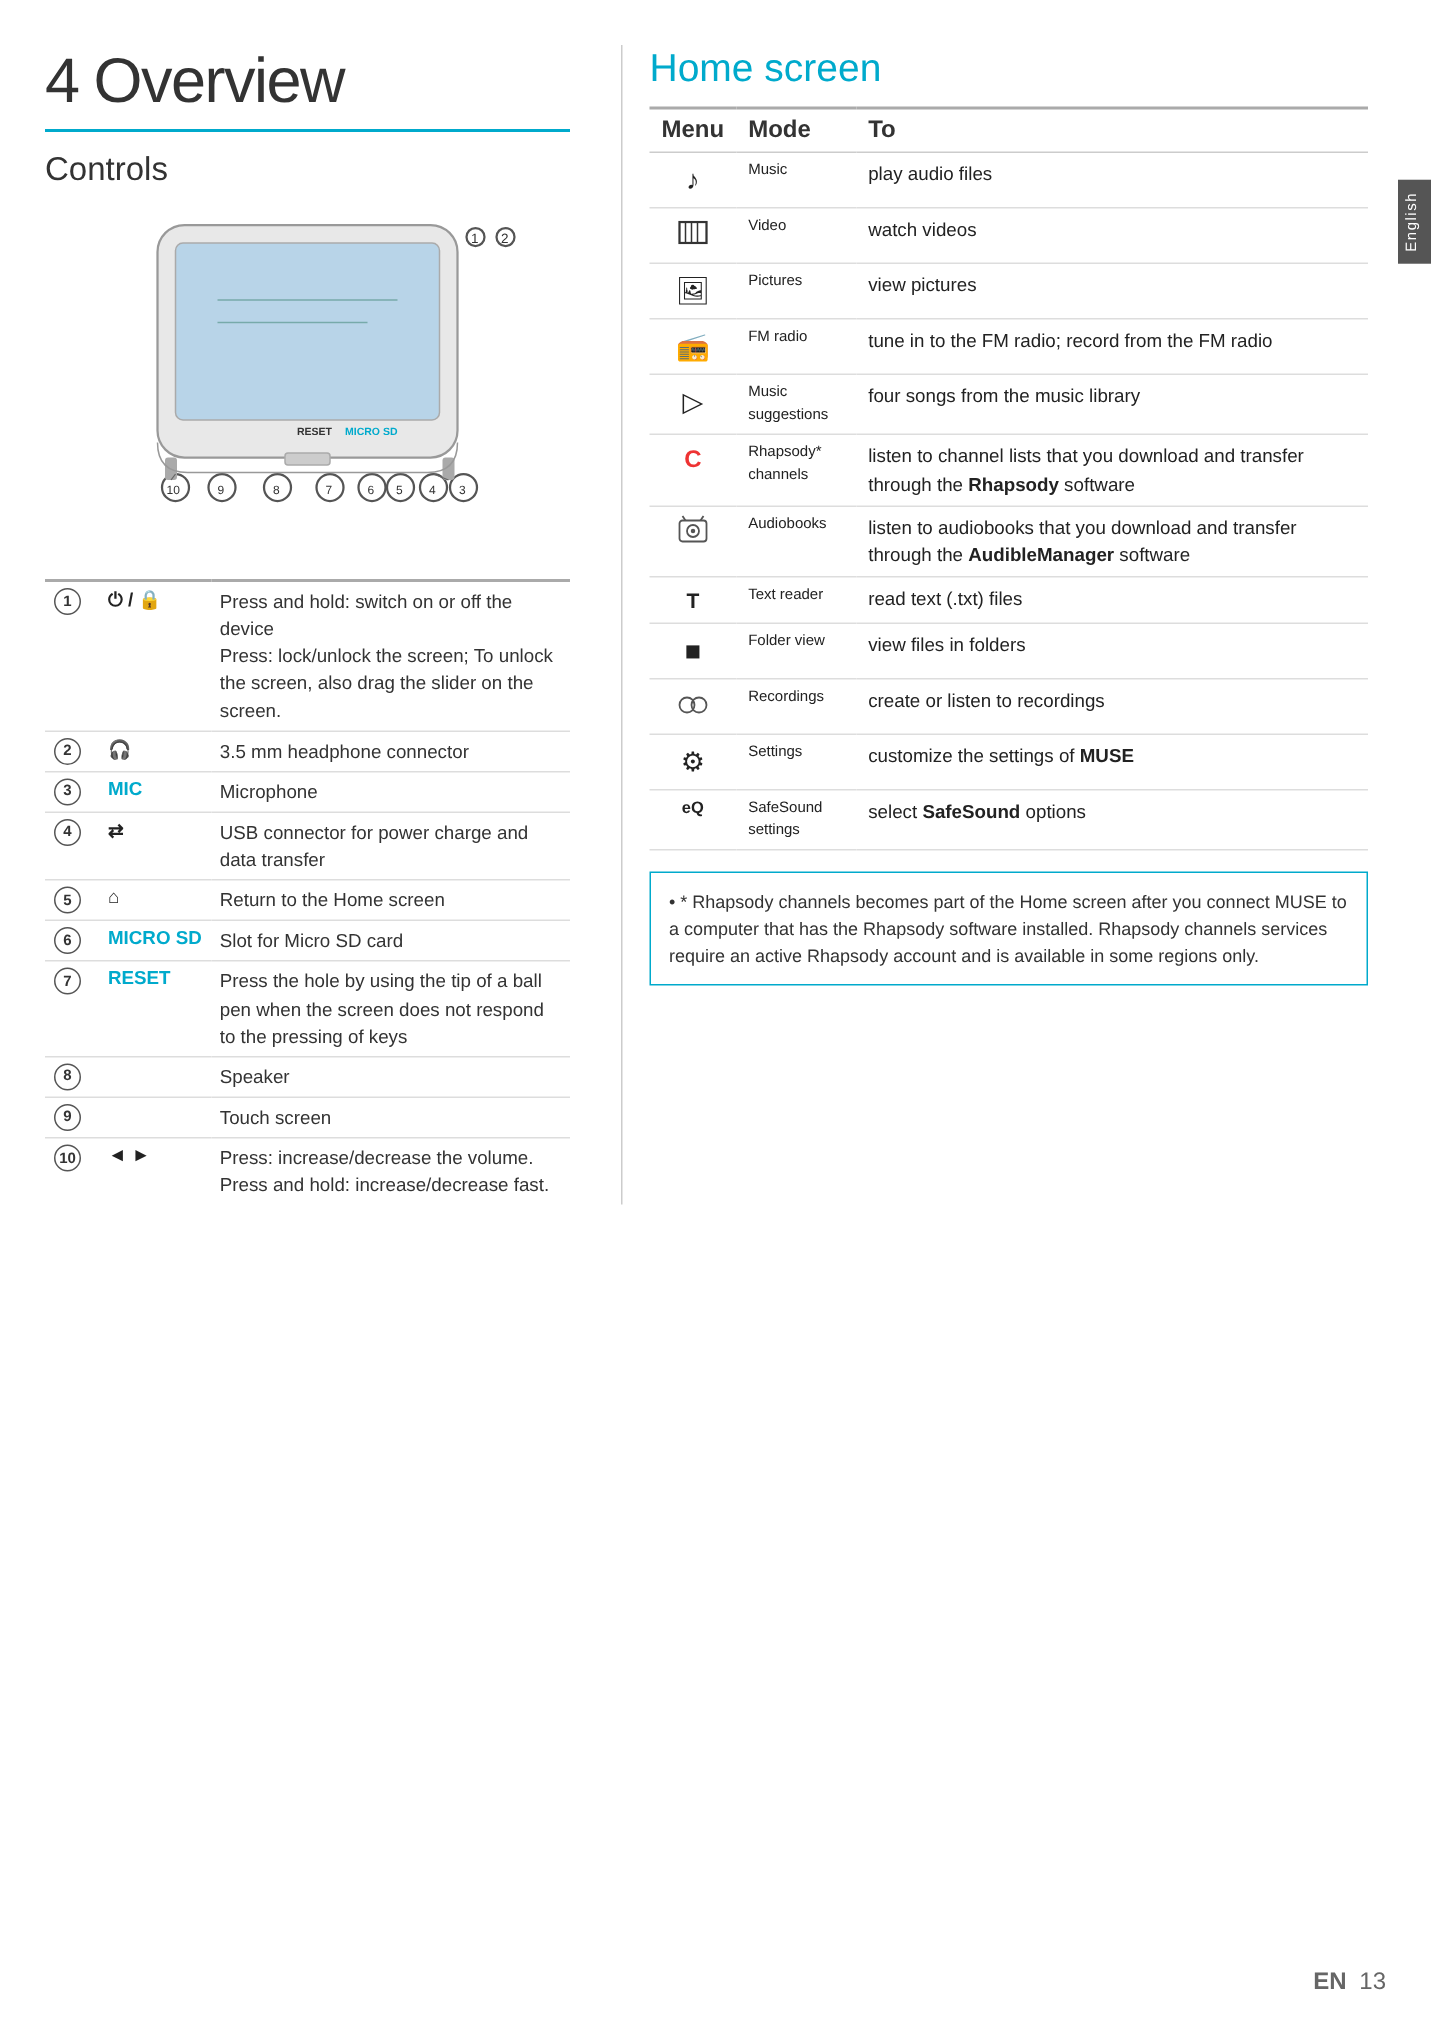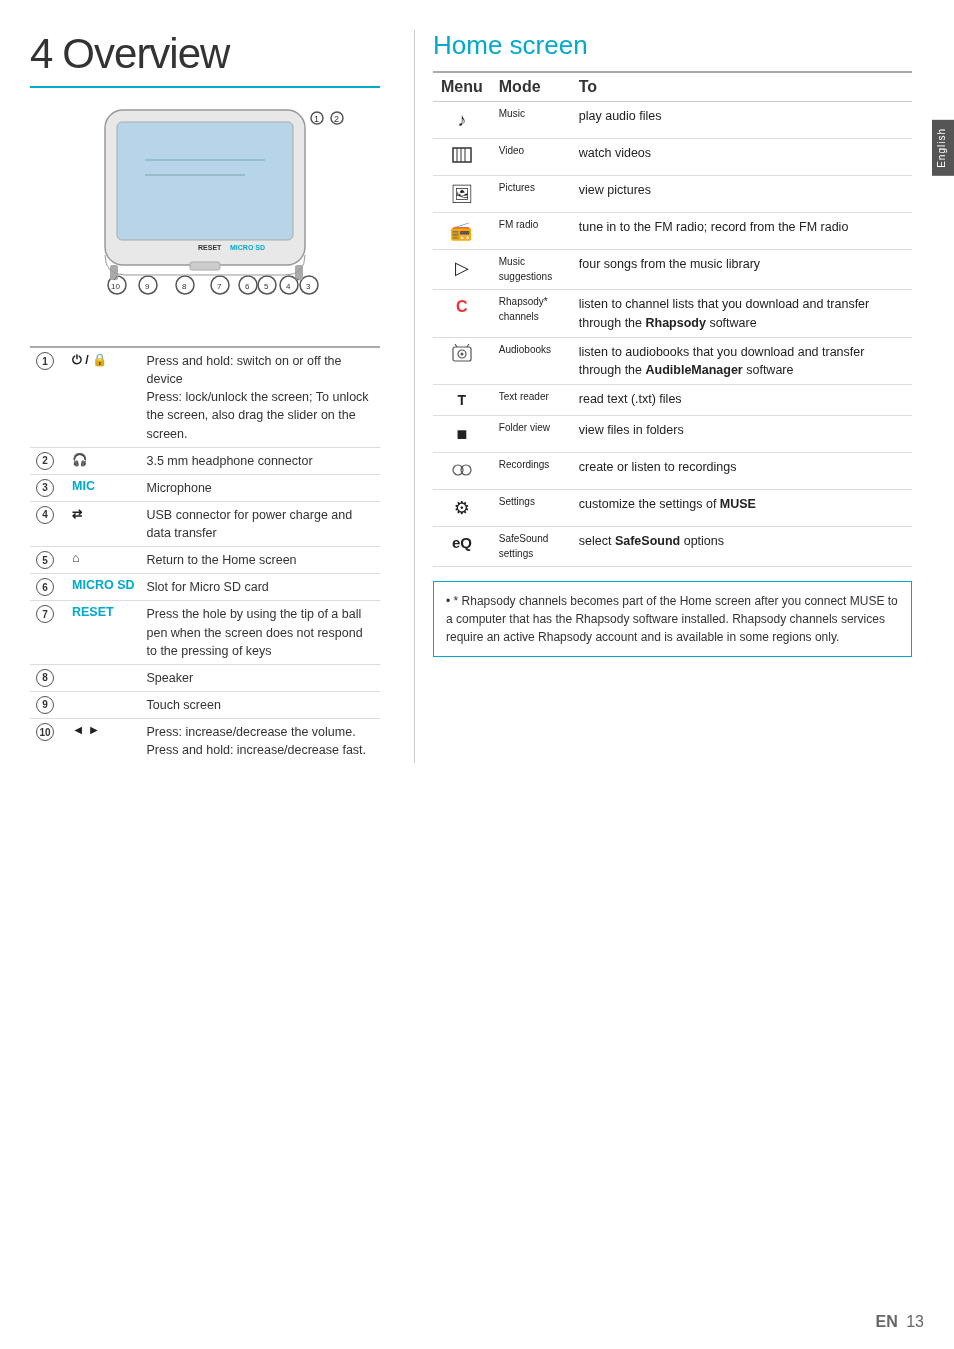--- a/index.html
+++ b/index.html
@@ -265,6 +265,7 @@
 
     <hr class="section-divider">
 
+    <h2 class="section-heading">Controls</h2>
 
     <div class="device-image-area">
       <svg class="device-svg" viewBox="0 0 320 230" xmlns="http://www.w3.org/2000/svg">

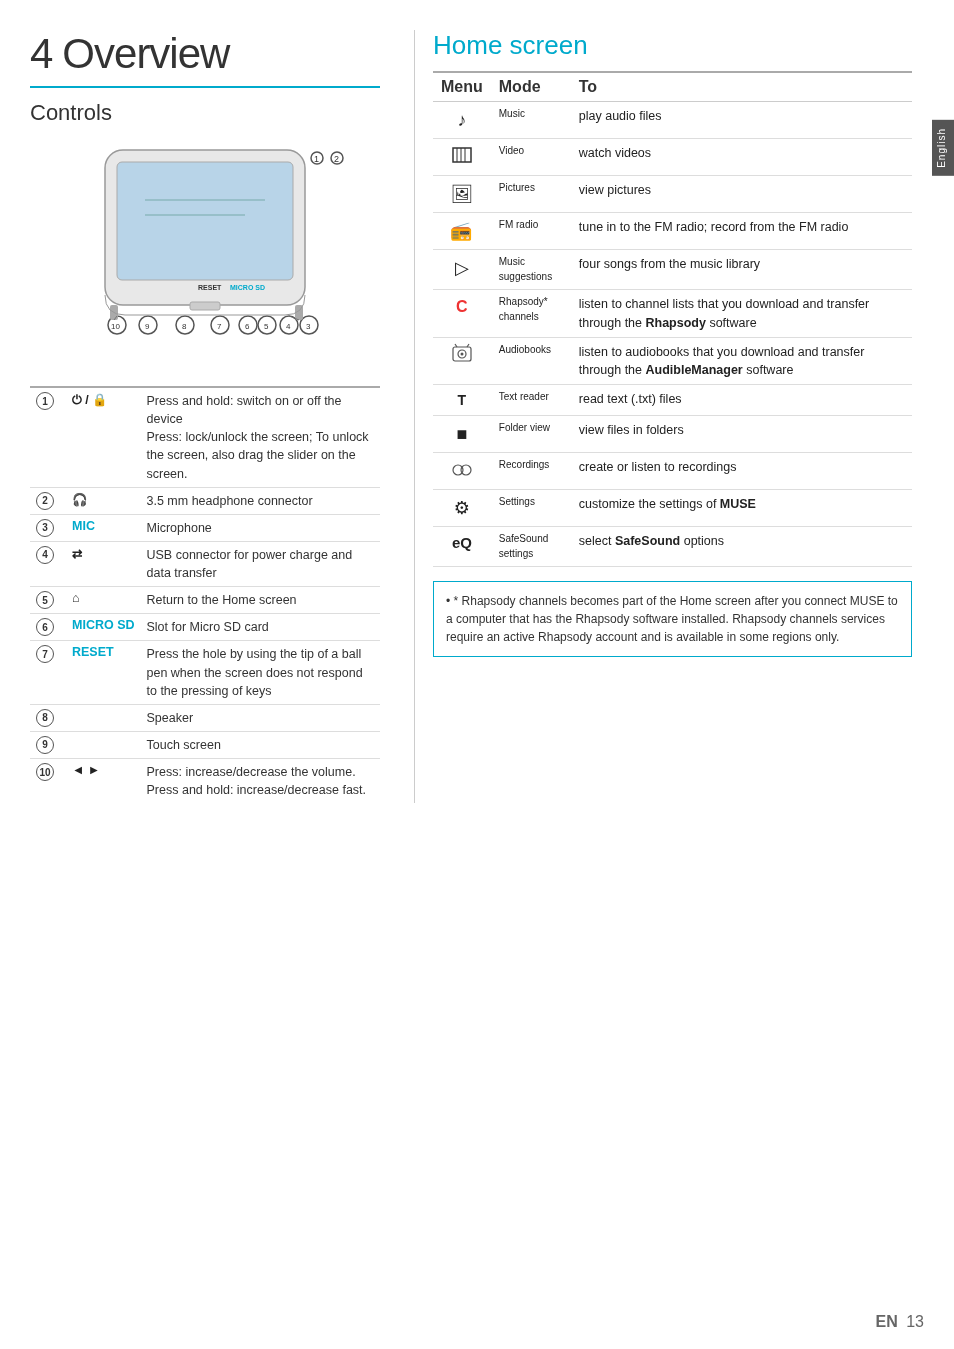--- a/index.html
+++ b/index.html
@@ -468,7 +468,7 @@
           <td>customize the settings of <b>MUSE</b></td>
         </tr>
         <tr>
-          <td class="icon-cell" style="font-size:15px;font-weight:bold;">eQ</td>
+          <td class="icon-cell" style="font-size:11px;font-weight:bold;">eQ</td>
           <td class="mode-cell">SafeSound settings</td>
           <td>select <b>SafeSound</b> options</td>
         </tr>

